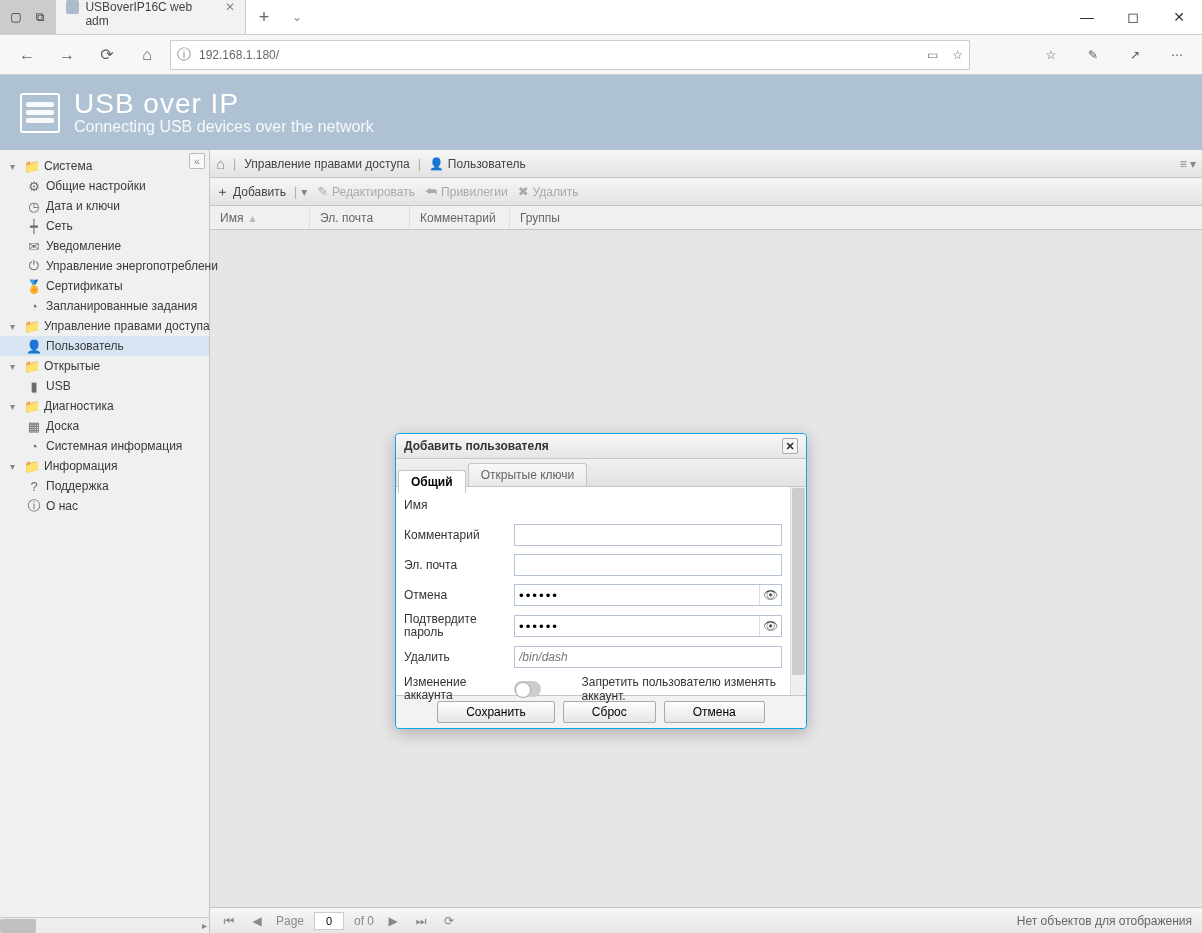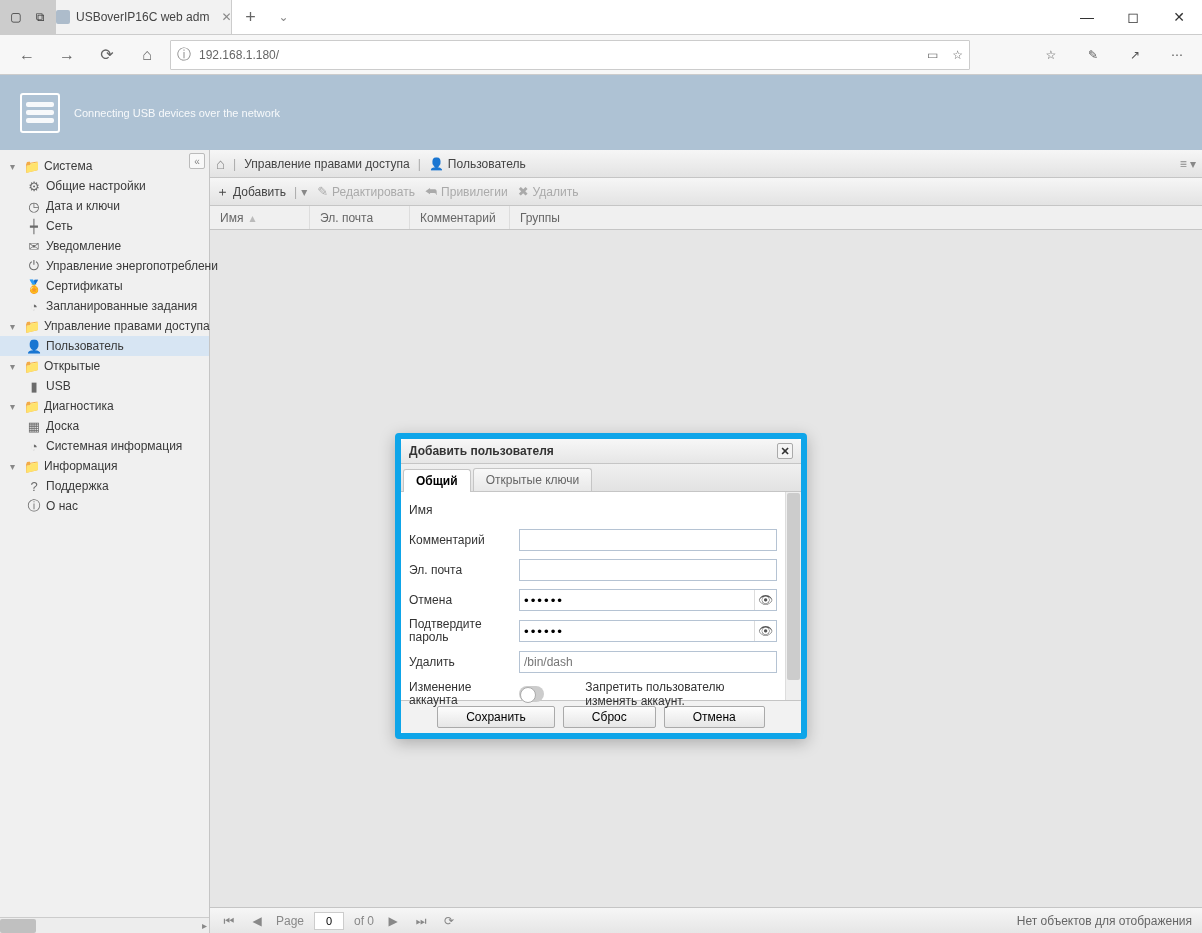--- a/index.html
+++ b/index.html
@@ -13,8 +13,8 @@
 .os-top .left-icons { display: flex; align-items: center; padding: 0 6px; background: #ccc; gap: 4px; }
 .os-top .left-icons .sqbtn { width: 20px; height: 20px; display: flex; align-items:center; justify-content:center; }
 .os-top .tab {
-  display: flex; align-items: center; background: #f2f2f2; border-right: 1px solid #ccc;
-  padding: 0 0; max-width: 190px; gap: 6px; color: #444;
+  display: flex; align-items: flex-start; background: #f2f2f2; border-right: 1px solid #ccc;
+  padding: 0 10px; max-width: 190px; gap: 6px; color: #444;
 }
 .os-top .tab .favicon { width: 14px; height: 14px; background: #adbccb; border-radius: 2px; }
 .os-top .newtab { width: 36px; display: flex; align-items: center; justify-content: center; color: #666; font-size: 18px; }

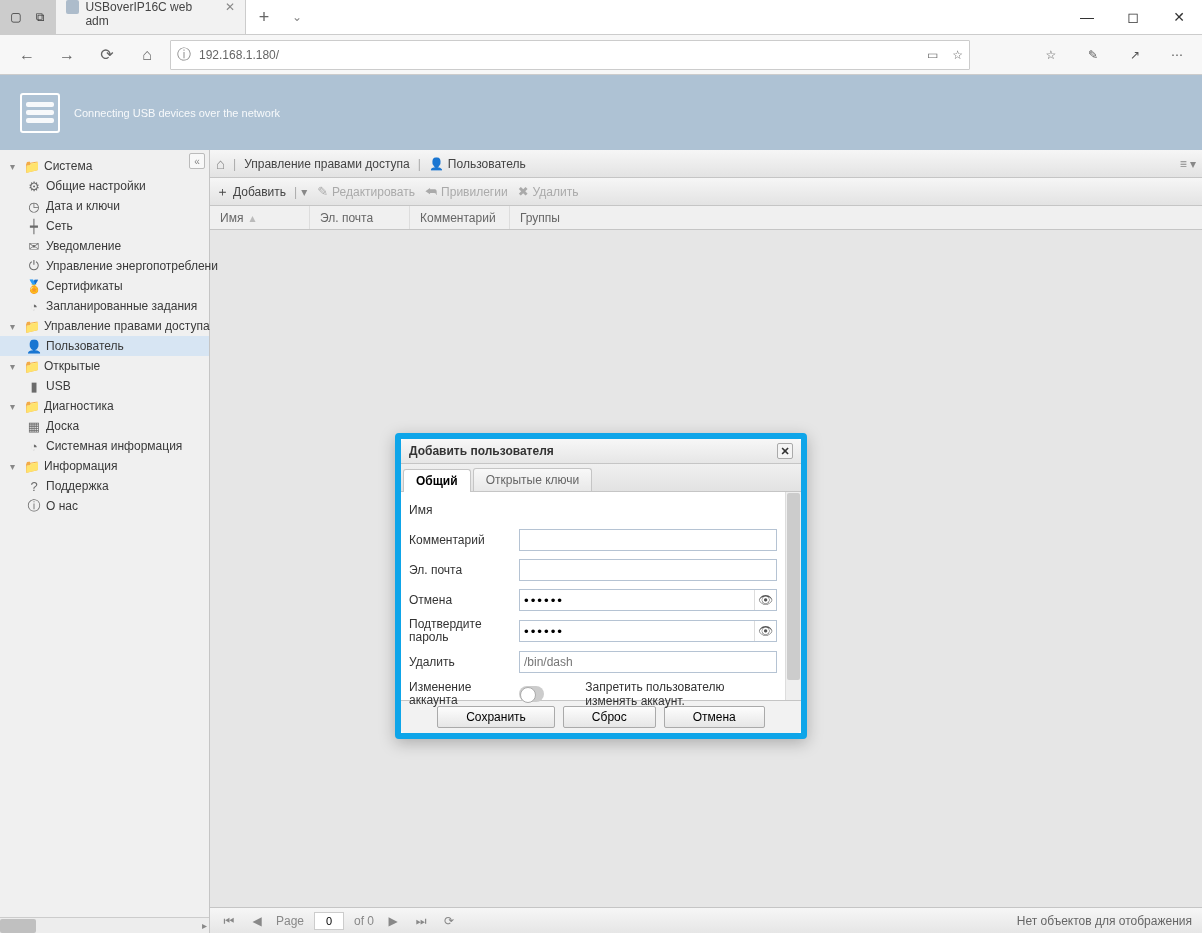--- a/index.html
+++ b/index.html
@@ -201,6 +201,7 @@
         <div></div>
       </div>
     <div class="txt">
+      <h1>USB over IP</h1>
       <p>Connecting USB devices over the network</p>
     </div>
   </div>

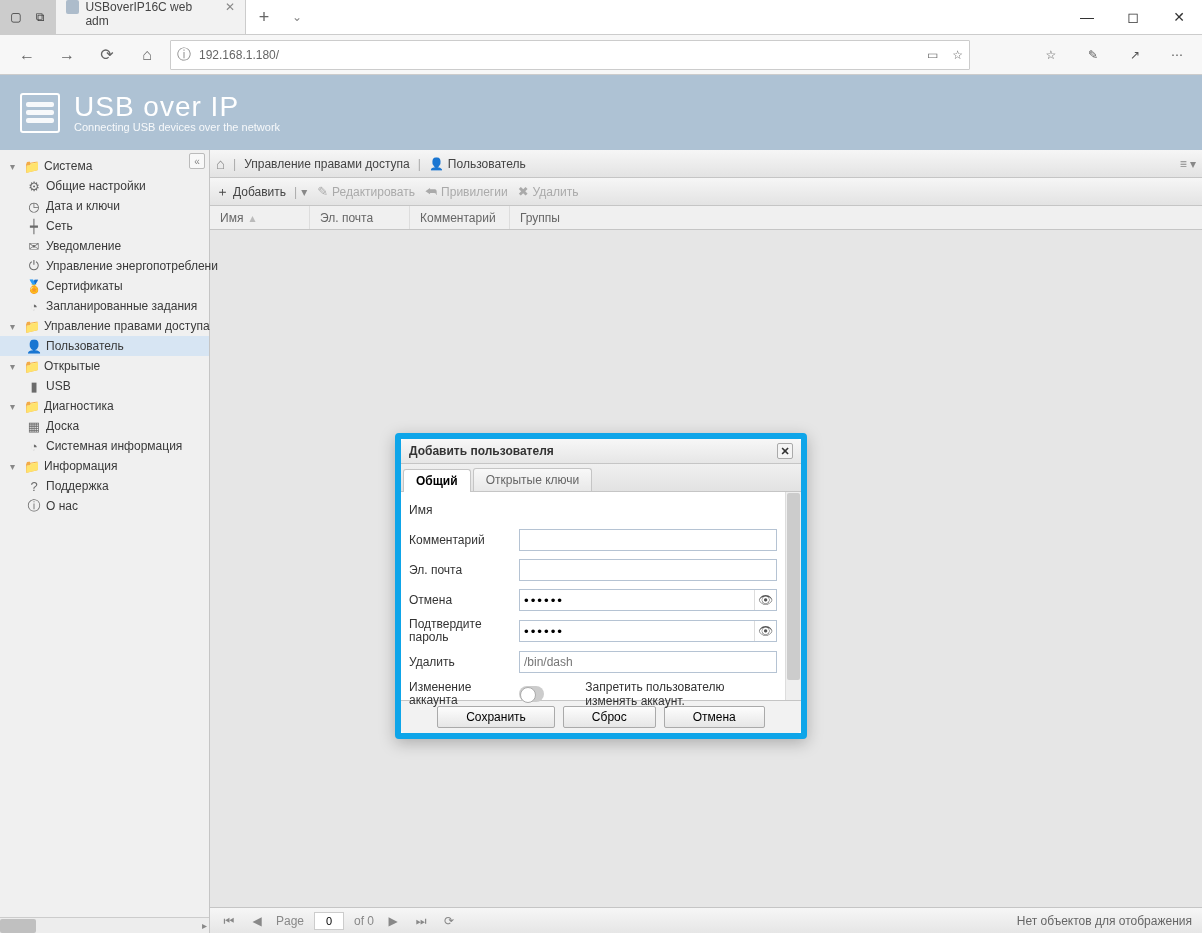--- a/index.html
+++ b/index.html
@@ -47,7 +47,7 @@
 .banner .logo-box { width: 40px; height: 40px; border: 2px solid #fff; border-radius: 3px; display:flex; flex-direction:column; justify-content:space-evenly; padding: 4px; }
 .banner .logo-box div { height: 5px; background: rgba(255,255,255,.9); border-radius: 2px; }
 .banner .txt h1 { font-size: 28px; font-weight: 500; letter-spacing: 1px; line-height: 1; }
-.banner .txt p { font-size: 11px; opacity: .9; }
+.banner .txt p { font-size: 16px; opacity: .9; }
 
 
 .main { display: flex; height: calc(100% - 75px); }

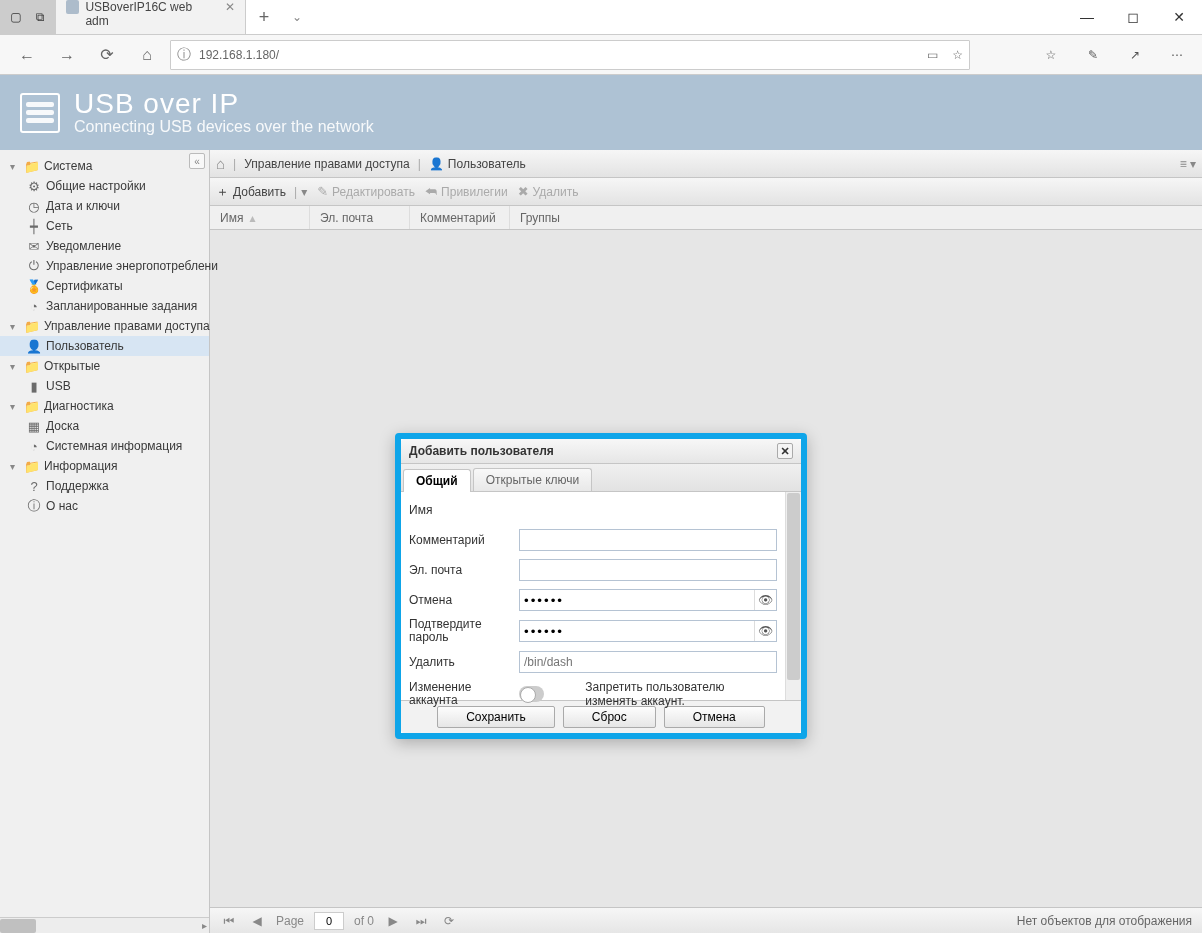--- a/index.html
+++ b/index.html
@@ -114,7 +114,7 @@
 
 .modal {
   position: absolute; left: 395px; top: 358px; width: 412px;
-  background: #fff; border: 6px solid #0ea5e9; border-radius: 4px;
+  background: #fff; border: 1px solid #0ea5e9; border-radius: 4px;
   box-shadow: 0 4px 16px rgba(0,0,0,.25);
 }
 .modal-title {

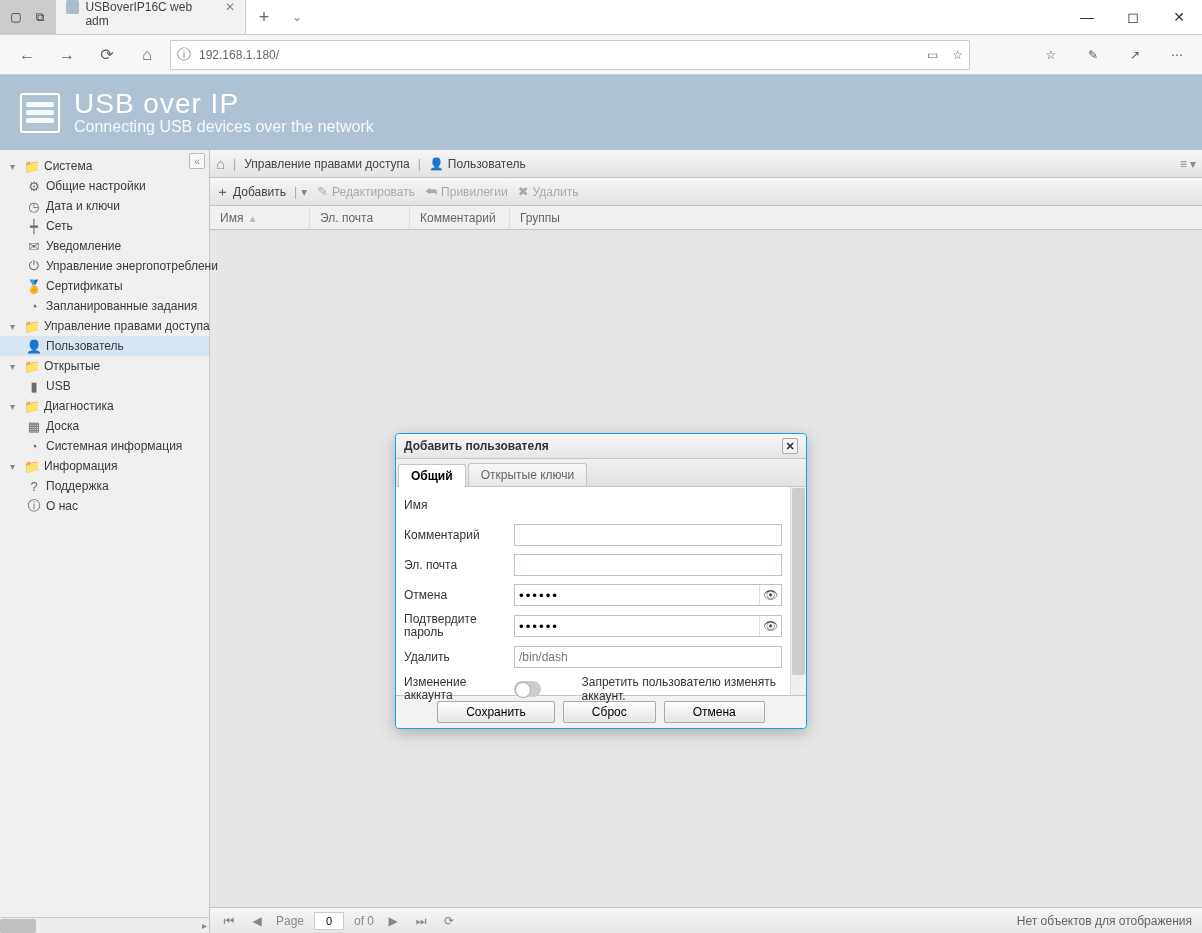--- a/index.html
+++ b/index.html
@@ -127,7 +127,7 @@
 .tabs { display: flex; background: linear-gradient(#f0f0f0,#e2e2e2); border-bottom: 1px solid #c5c5c5; height: 28px; padding: 4px 2px 0 2px;}
 .tab-btn { padding: 4px 12px; border: 1px solid #c5c5c5; border-bottom:none; border-radius: 3px 3px 0 0;
   background: linear-gradient(#f8f8f8,#e8e8e8); color: #666; font-size:12px; margin-right:2px;}
-.tab-btn.active { background: #fff; color: #000; font-weight: bold; position:relative; top:1px;}
+.tab-btn.active { background: #fff; color: #000; font-weight: bold; position:relative; top:7px;}
 
 .form-wrap { position: relative; height: 208px; }
 .form-scroll {

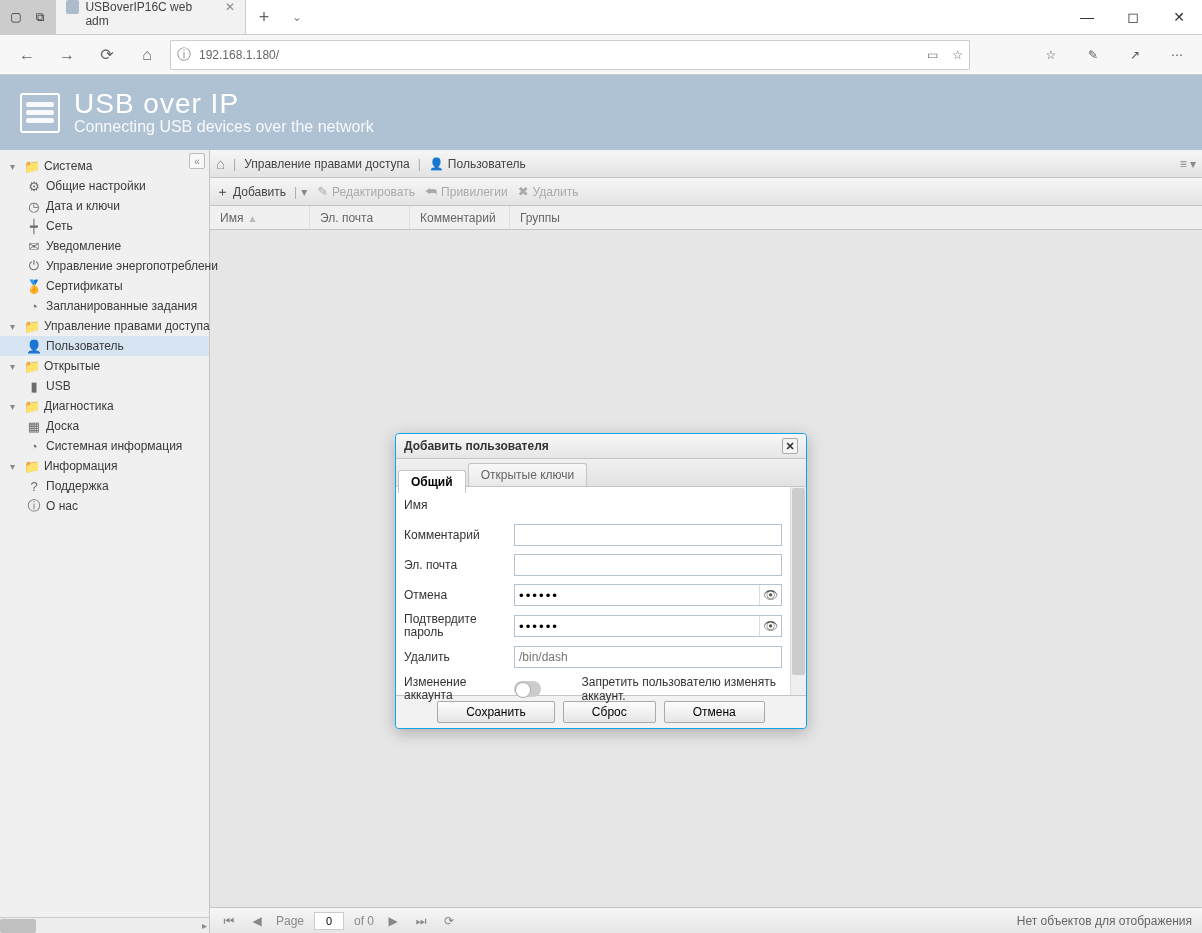--- a/index.html
+++ b/index.html
@@ -399,7 +399,7 @@
         </div>
         <div class="form-row">
           <label>Удалить</label>
-          <input class="inp" style="color: #c2410c;" placeholder="/bin/dash">
+          <input class="inp" style="color: #c2410c; font-style: italic;" placeholder="/bin/dash">
         </div>
         <div class="form-row two-line">
           <label>Изменение аккаунта</label>

